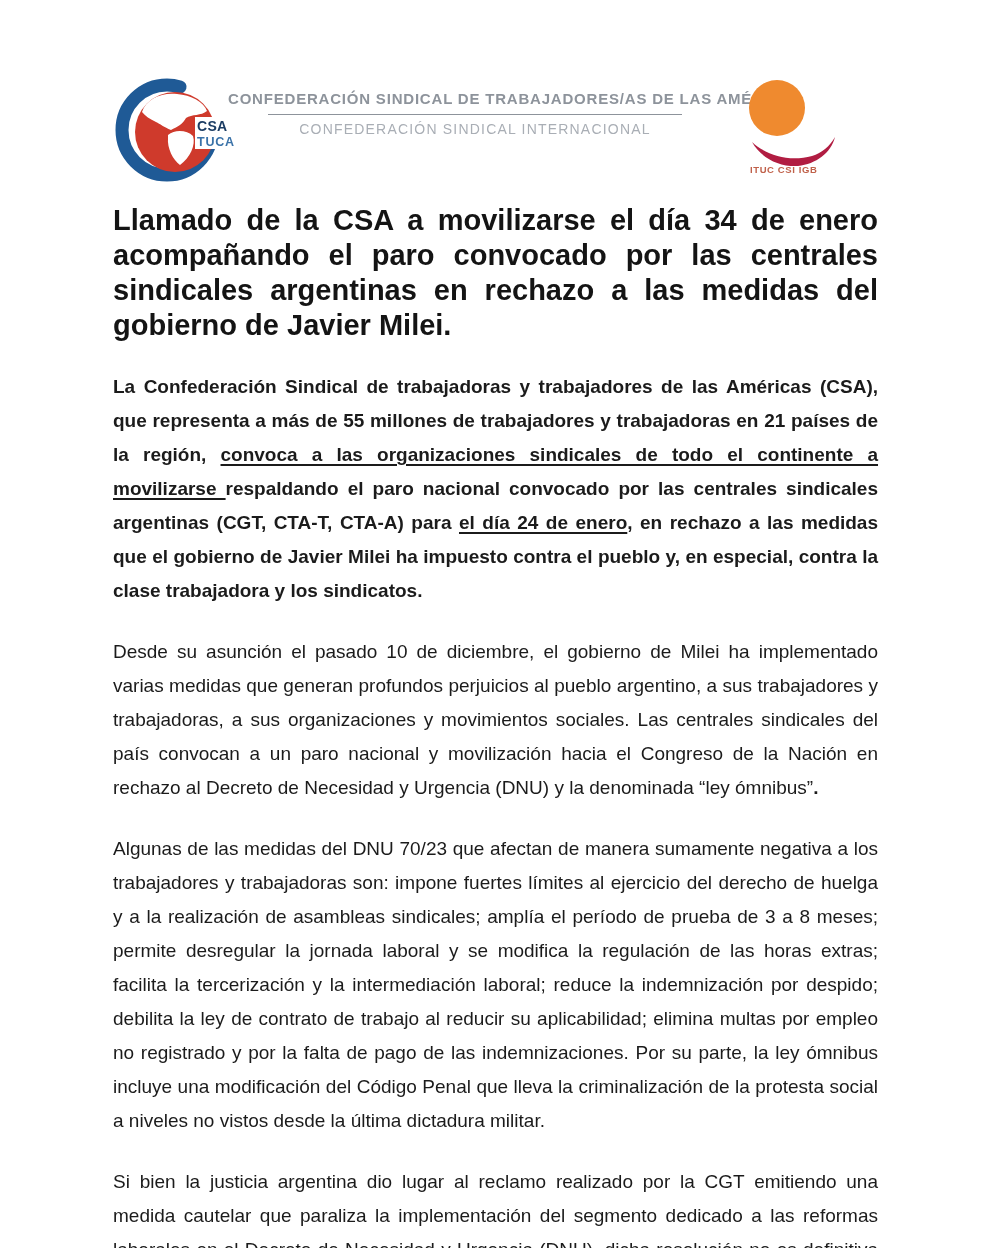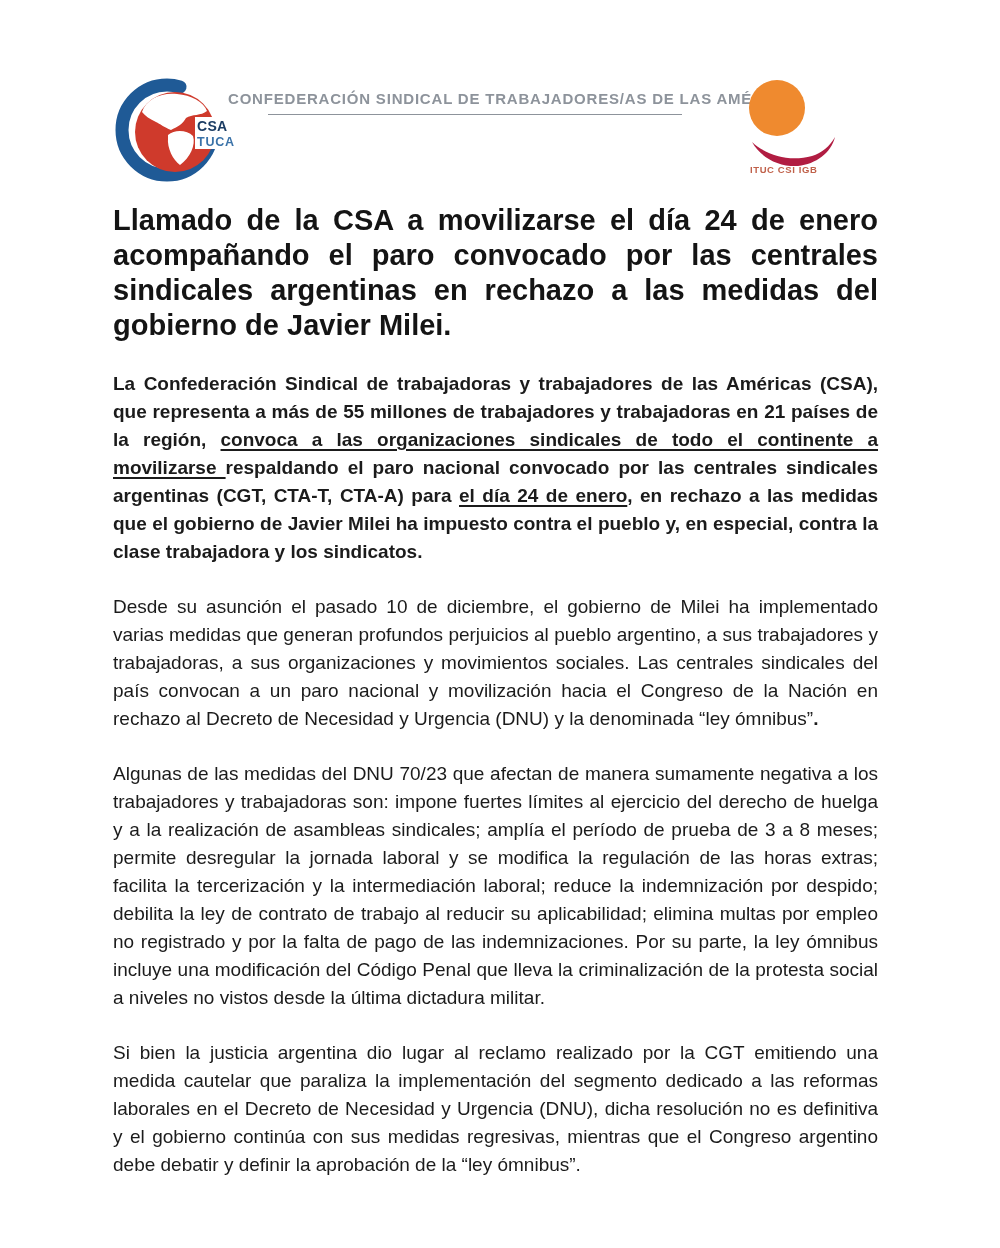--- a/index.html
+++ b/index.html
@@ -140,6 +140,7 @@
     <div class="org-block">
       <div class="org-line1">CONFEDERACIÓN SINDICAL DE TRABAJADORES/AS DE LAS AMÉRICAS</div>
       <div class="org-divider"></div>
+      <div class="org-line2">CONFEDERACIÓN SINDICAL INTERNACIONAL</div>
     </div>
 
     <svg class="ituc-logo" width="125" height="112" viewBox="0 0 125 112">

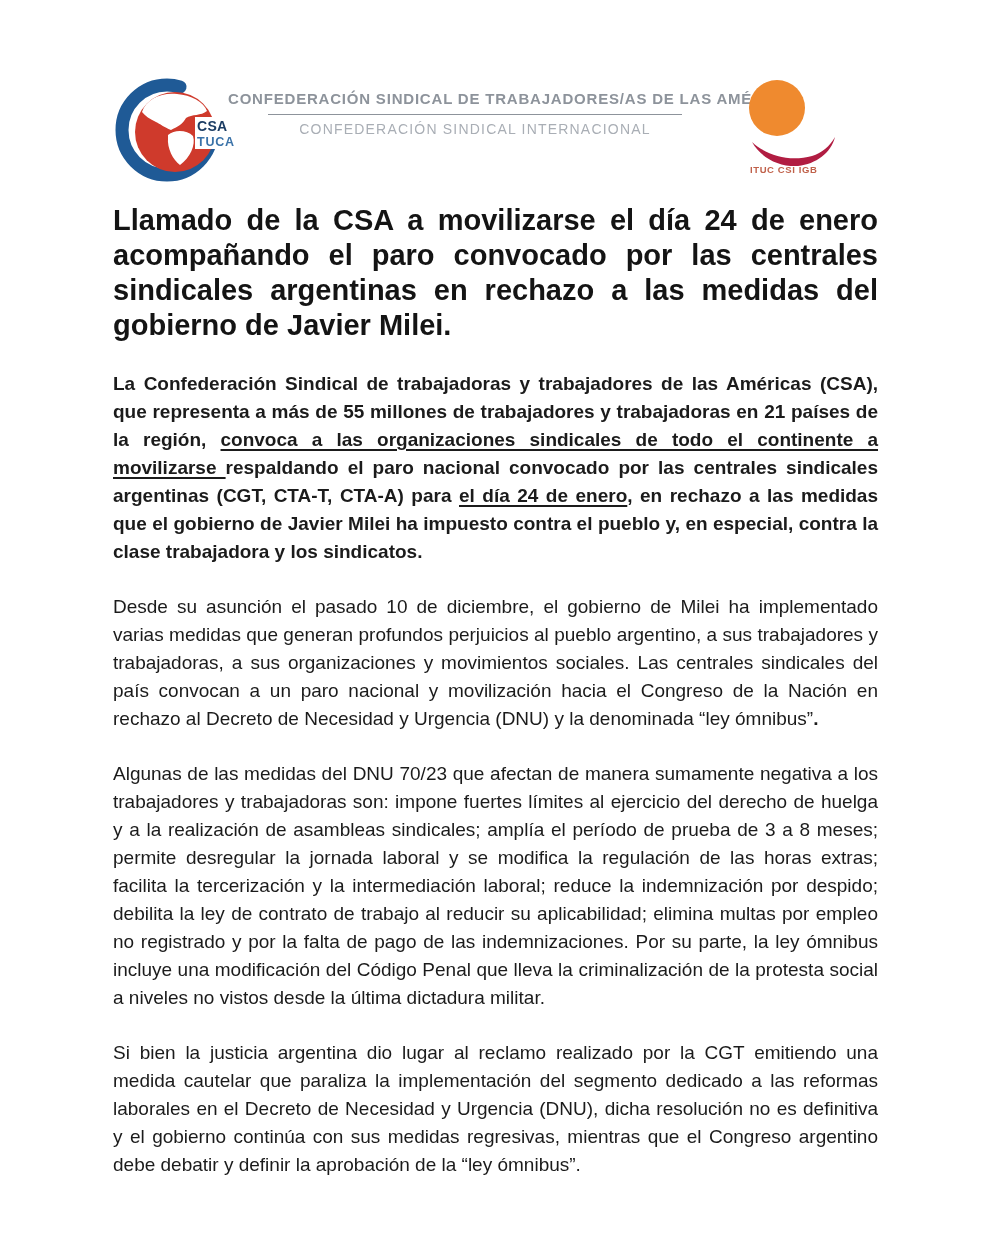--- a/index.html
+++ b/index.html
@@ -158,7 +158,7 @@
 
   <main class="content">
 
-    <h1 class="doc-title">Llamado de la CSA a movilizarse el día 24 de enero acompañando el paro convocado por las centrales sindicales argentinas en rechazo a las medidas del gobierno de Javier Milei.</h1>
+    <h1 class="doc-title">Llamado de la CSA a movilizarse el día 34 de enero acompañando el paro convocado por las centrales sindicales argentinas en rechazo a las medidas del gobierno de Javier Milei.</h1>
 
     <p class="para bold">
       <span>La Confederación Sindical de trabajadoras y trabajadores de las Américas (CSA), que representa a más de 55 millones de trabajadores y trabajadoras en 21 países de la región, </span><span class="u">convoca a las organizaciones sindicales de todo el continente a movilizarse </span><span>respaldando el paro nacional convocado por las centrales sindicales argentinas (CGT, CTA-T, CTA-A) para </span><span class="u">el día 24 de enero</span><span>, en rechazo a las medidas que el gobierno de Javier Milei ha impuesto contra el pueblo y, en especial, contra la clase trabajadora y los sindicatos.</span>

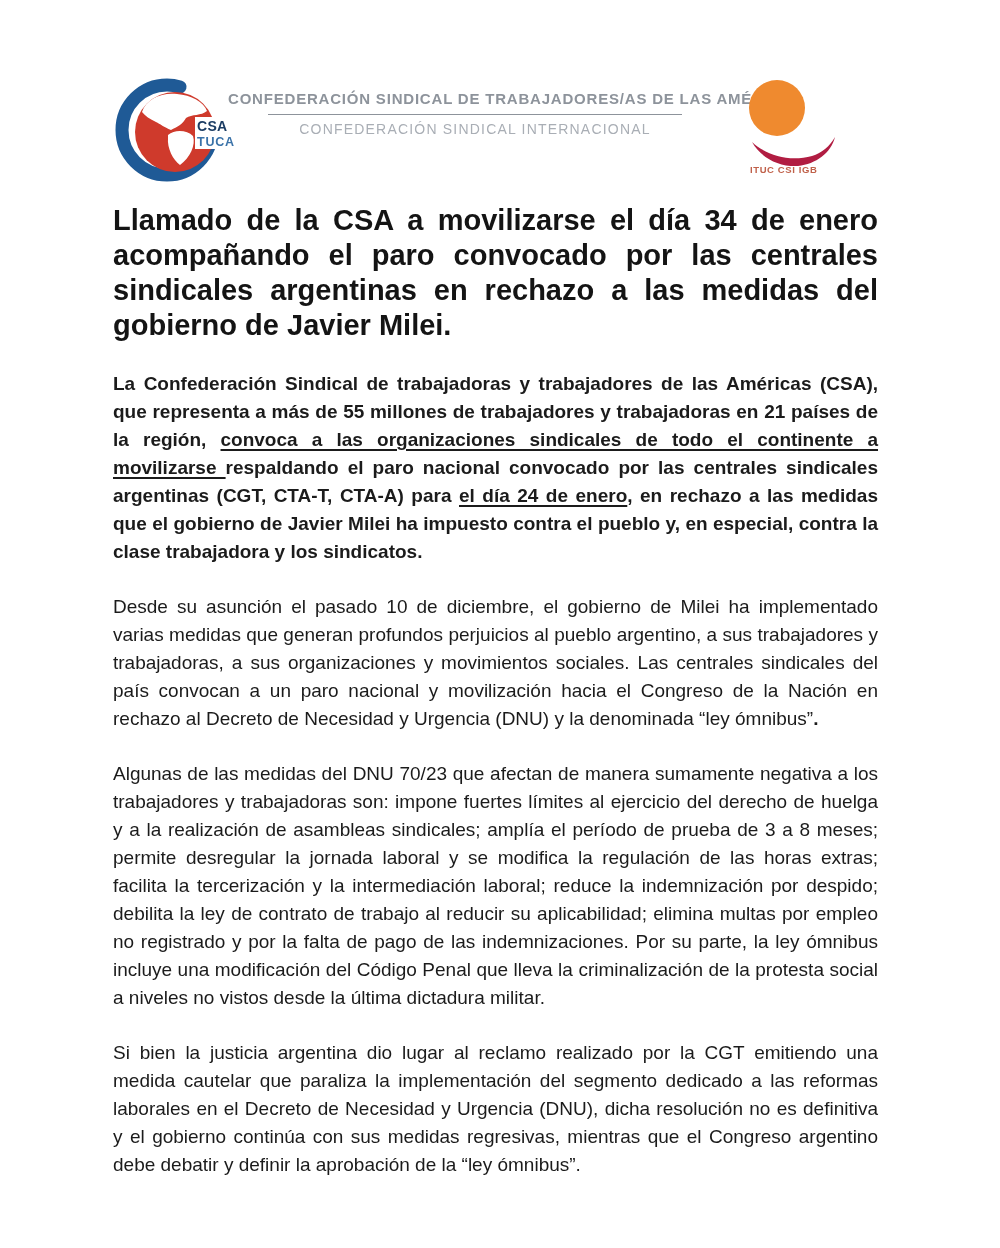--- a/index.html
+++ b/index.html
@@ -93,7 +93,7 @@
   .para {
     margin: 27px 0 0 0;
     font-size: 19px;
-    line-height: 28px;
+    line-height: 34px;
     text-align: justify;
     color: #1b1b1b;
   }

